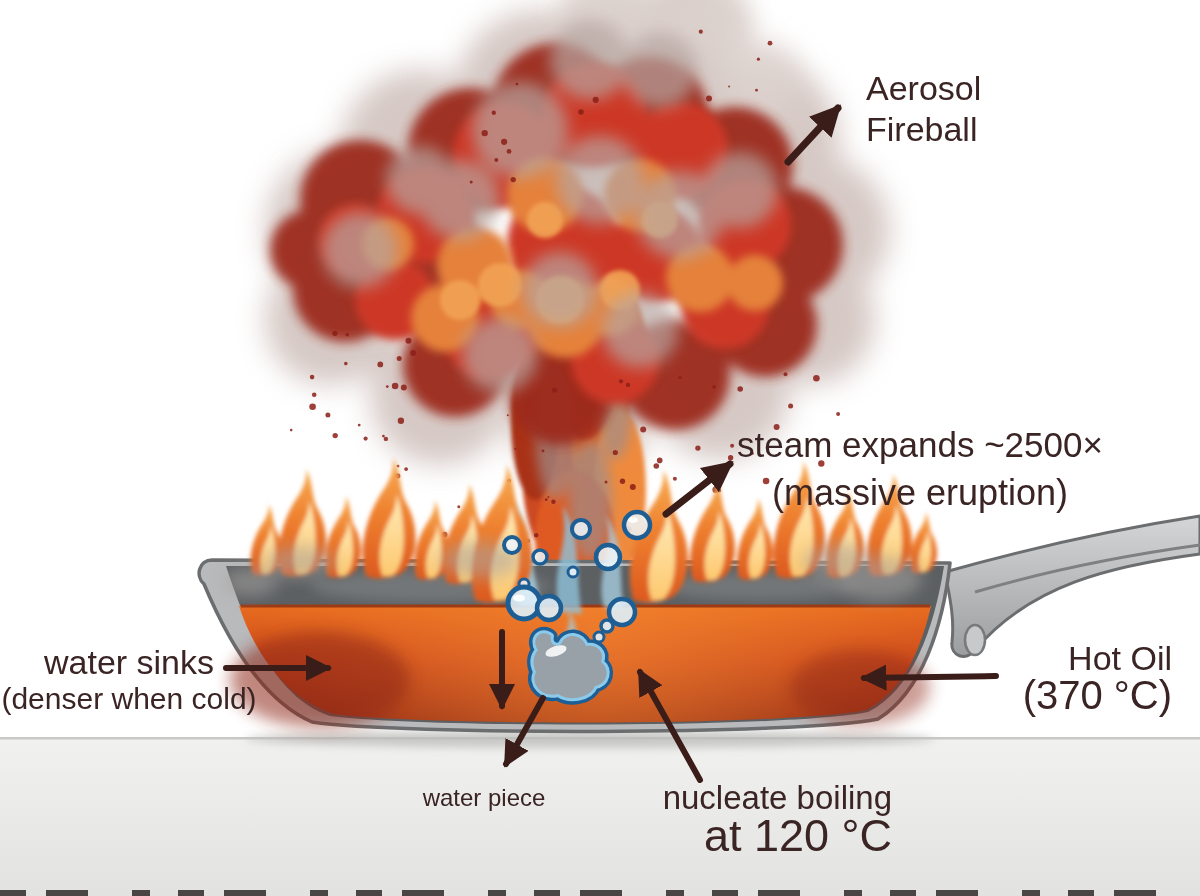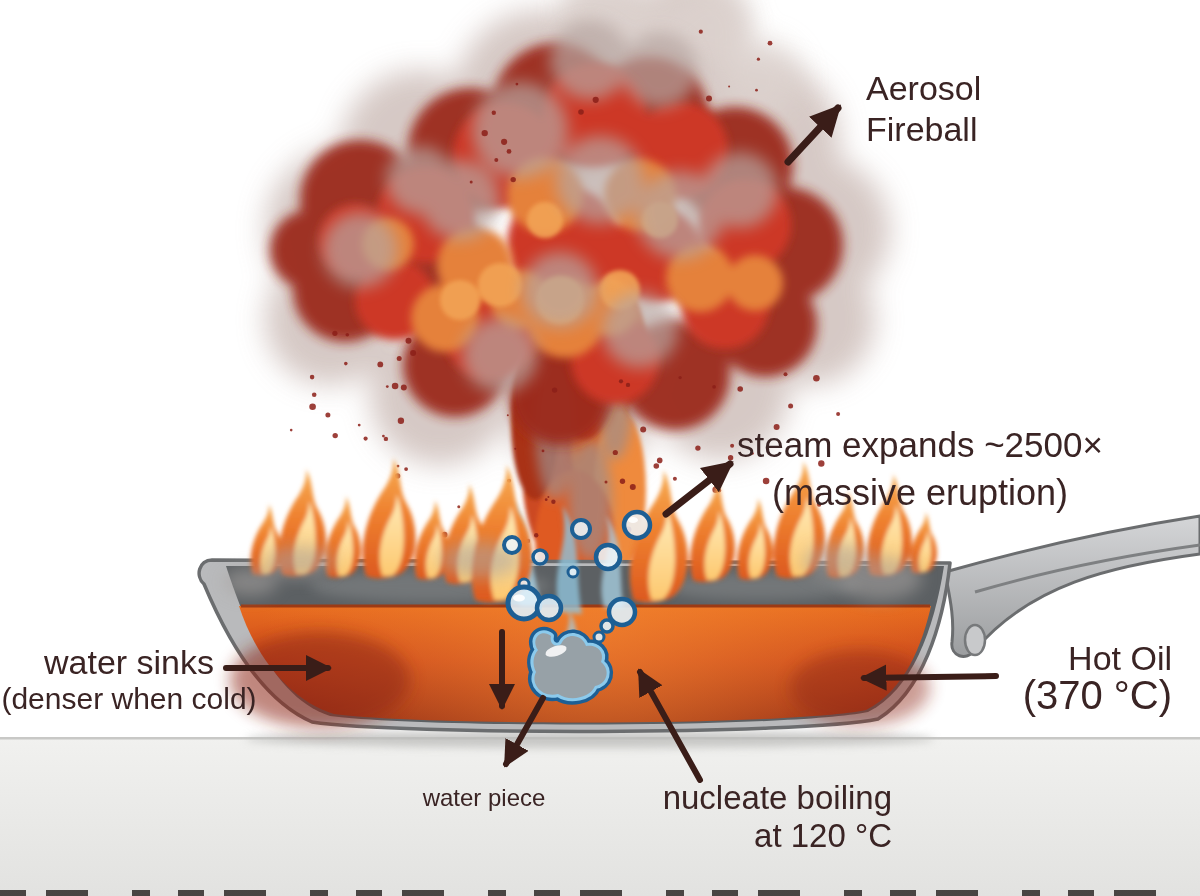--- a/index.html
+++ b/index.html
@@ -23,7 +23,7 @@
   .lbl-waterpiece .l2{font-size:34px;line-height:38px;color:#2879b0;}
   .lbl-nucleate{left:628px;top:779px;width:264px;text-align:right;}
   .lbl-nucleate .l1{font-size:33px;line-height:38px;}
-  .lbl-nucleate .l2{font-size:33px;line-height:38px;}
+  .lbl-nucleate .l2{font-size:45px;line-height:38px;}
   .bottom-strip{position:absolute;left:0;right:0;bottom:0;height:6px;opacity:.85;z-index:6;
      background:repeating-linear-gradient(90deg,#2e2a28 0 26px,transparent 26px 46px,
                 #2e2a28 46px 88px,transparent 88px 132px,#2e2a28 132px 150px,transparent 150px 178px);}

